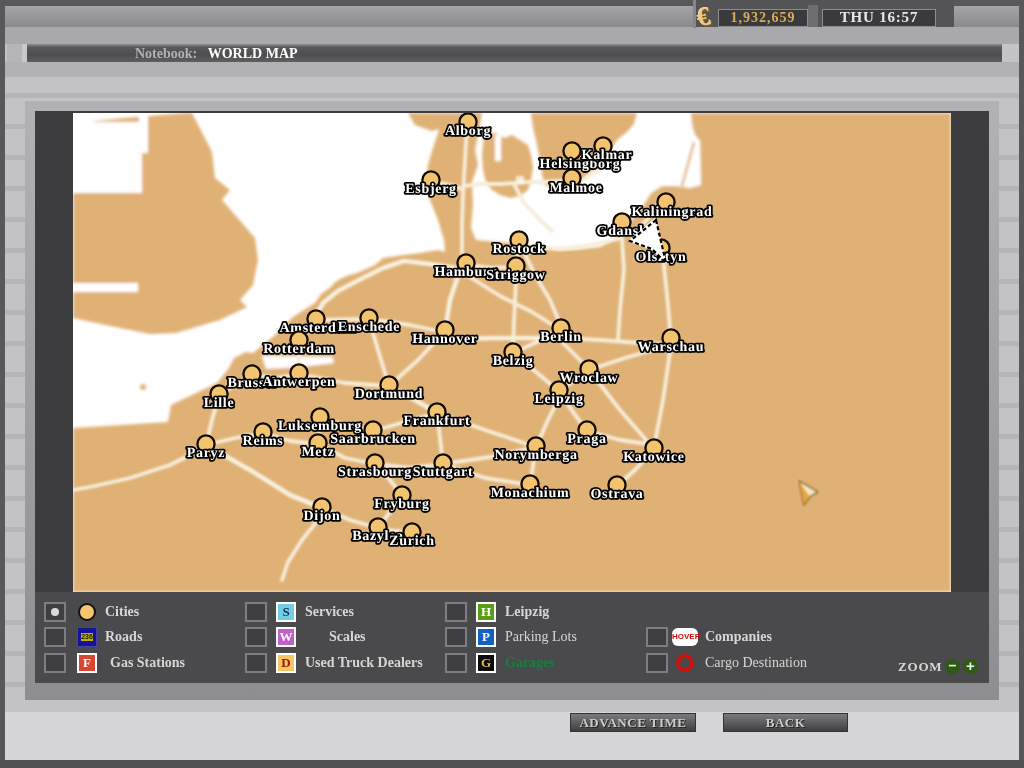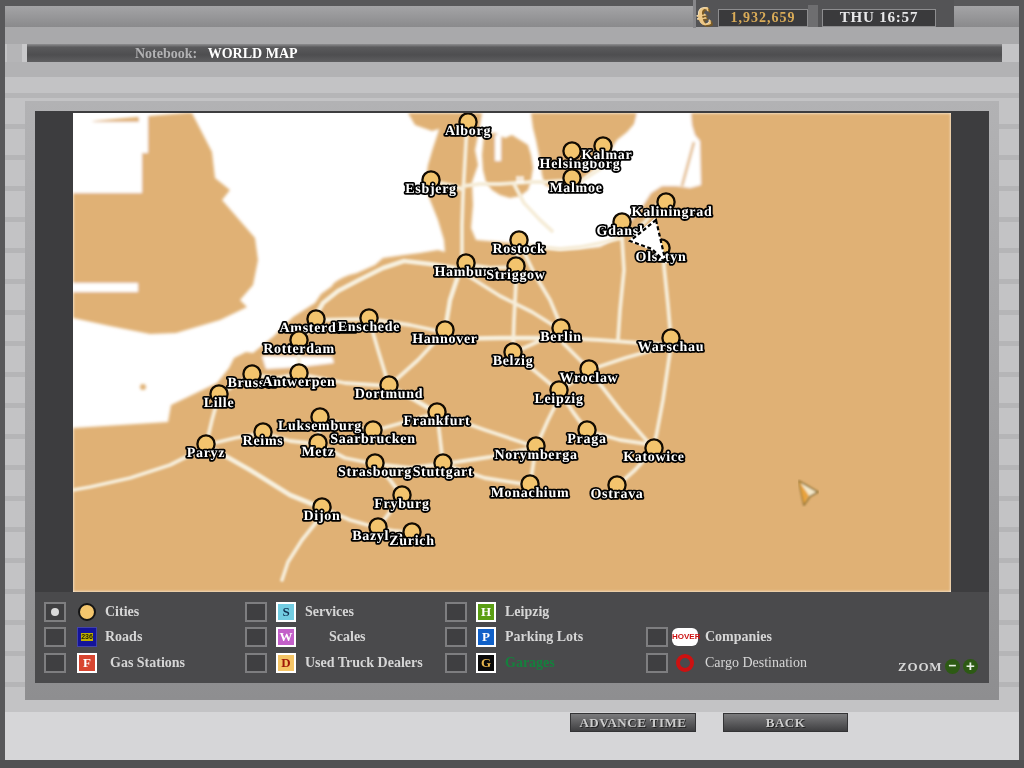--- a/index.html
+++ b/index.html
@@ -350,7 +350,7 @@
 <div class="abs" style="left:505px;top:603px;height:18px;line-height:18px;color:#d6d6d6;font-weight:bold;font-size:14px;">Leipzig</div>
 <div class="abs" style="left:445px;top:627px;width:22px;height:20px;border:2px solid #7e7e80;background:#3f3f41;box-sizing:border-box;"></div>
 <div class="abs" style="left:476px;top:627px;width:20px;height:20px;box-sizing:border-box;border:2px solid #ffffff;background:#1161c8;color:#ffffff;font-weight:bold;font-size:13px;text-align:center;line-height:16px;">P</div>
-<div class="abs" style="left:505px;top:628px;height:18px;line-height:18px;color:#d6d6d6;font-weight:bold;font-size:14px;">Parking Lots</div>
+<div class="abs" style="left:505px;top:628px;height:18px;line-height:18px;color:#d6d6d6;font-weight:normal;font-size:14px;">Parking Lots</div>
 <div class="abs" style="left:445px;top:653px;width:22px;height:20px;border:2px solid #7e7e80;background:#3f3f41;box-sizing:border-box;"></div>
 <div class="abs" style="left:476px;top:653px;width:20px;height:20px;box-sizing:border-box;border:2px solid #ffffff;background:#0a0a0a;color:#e8b64e;font-weight:bold;font-size:13px;text-align:center;line-height:16px;">G</div>
 <div class="abs" style="left:505px;top:654px;height:18px;line-height:18px;color:#15803d;font-weight:bold;font-size:14px;">Garages</div>

